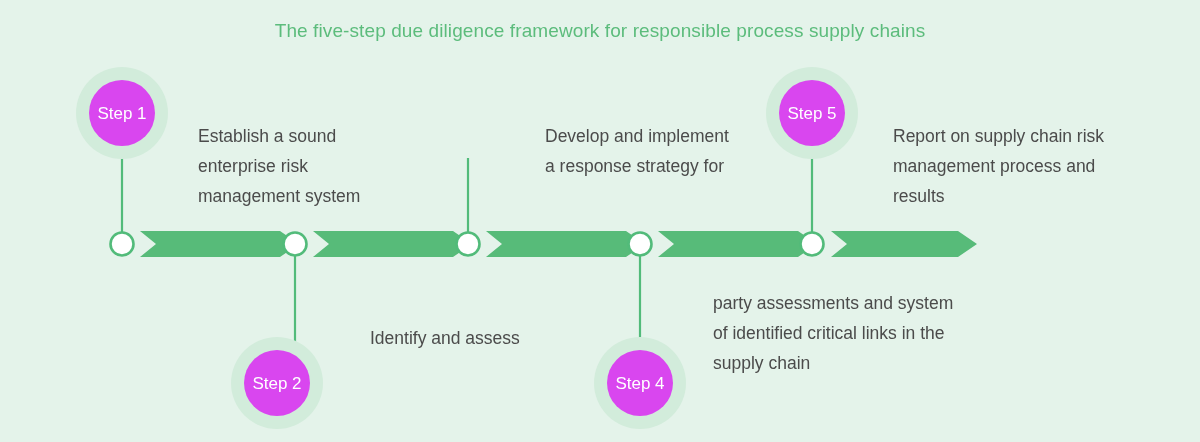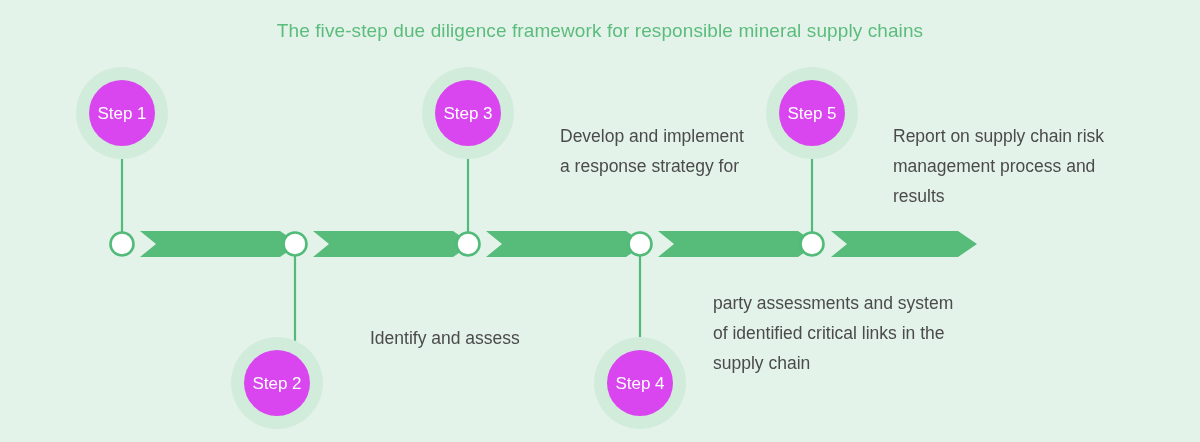--- a/index.html
+++ b/index.html
@@ -84,7 +84,7 @@
 
 <div id="infographic">
 
-  <div class="title">The five-step due diligence framework for responsible mineral supply chains</div>
+  <div class="title">The five-step due diligence framework for responsible process supply chains</div>
 
   <svg class="timeline-svg" viewBox="0 0 1200 442" xmlns="http://www.w3.org/2000/svg">
 

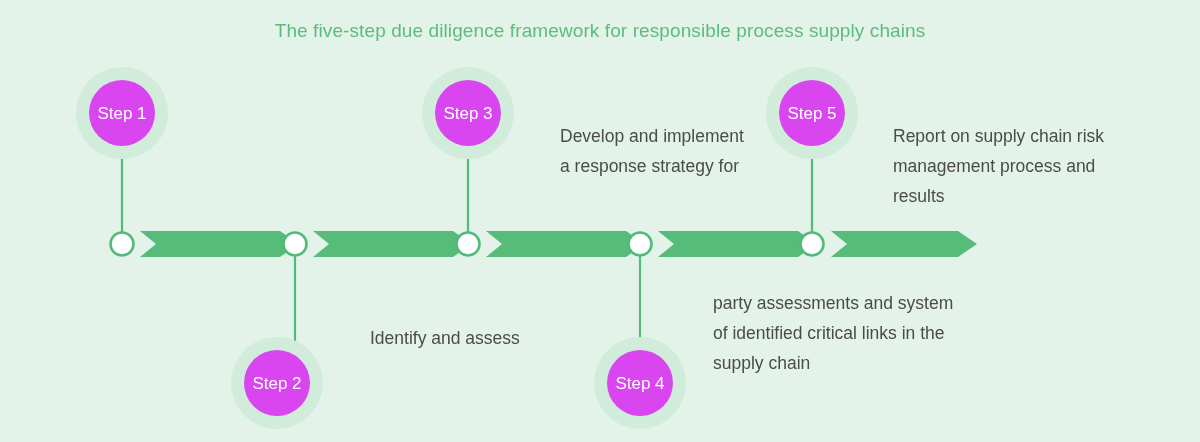--- a/index.html
+++ b/index.html
@@ -123,11 +123,6 @@
       <span>Step 2</span>
     </div>
   </div>
-  <div class="step-node" style="left:422px; top:67px;">
-    <div class="disc">
-      <span>Step 3</span>
-    </div>
-  </div>
   <div class="step-node" style="left:594px; top:337px;">
     <div class="disc">
       <span>Step 4</span>

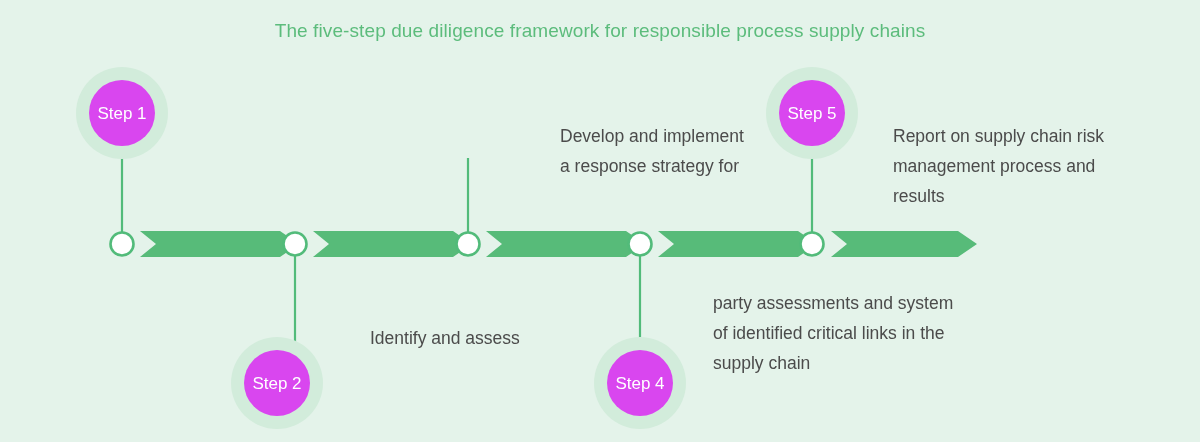--- a/index.html
+++ b/index.html
@@ -134,6 +134,11 @@
     </div>
   </div>
 
+  <div class="desc" style="left:198px; top:121px;">
+    <div>Establish a sound</div>
+    <div>enterprise risk</div>
+    <div>management system</div>
+  </div>
 
   <div class="desc" style="left:370px; top:292px;margin-top:31px;">
     <div>Identify and assess</div>

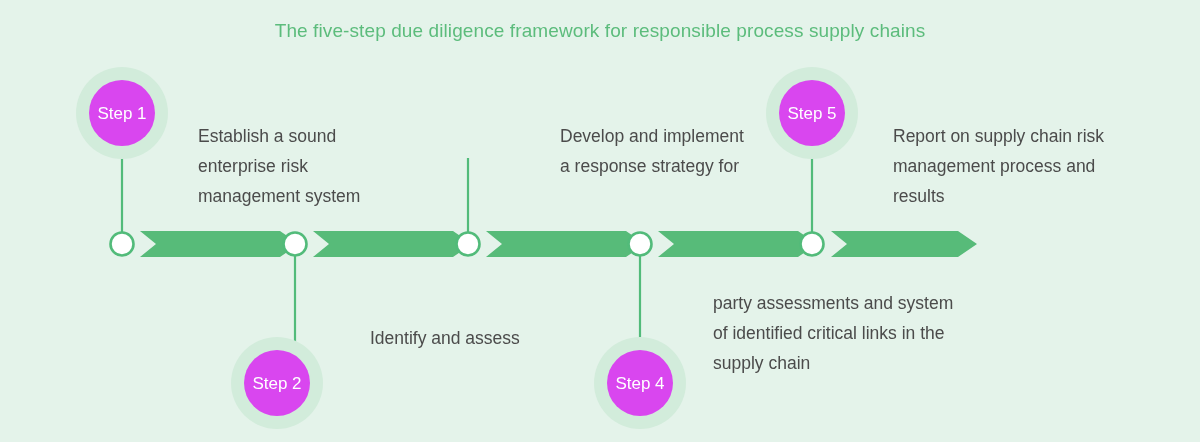--- a/index.html
+++ b/index.html
@@ -144,7 +144,7 @@
     <div>Identify and assess</div>
   </div>
 
-  <div class="desc" style="left:560px; top:121px;">
+  <div class="desc" style="left:545px; top:121px;">
     <div>Develop and implement</div>
     <div>a response strategy for</div>
   </div>

